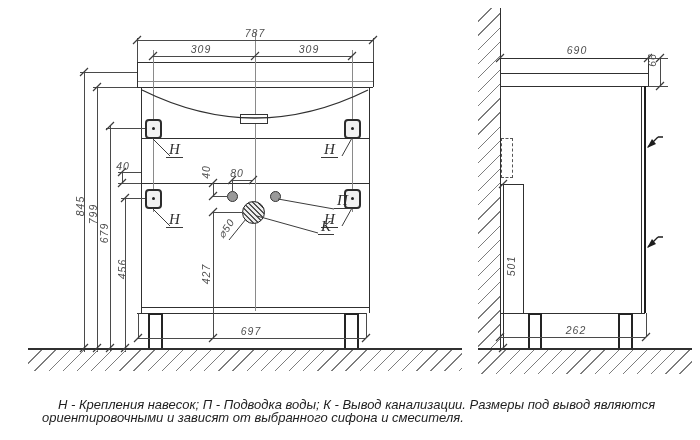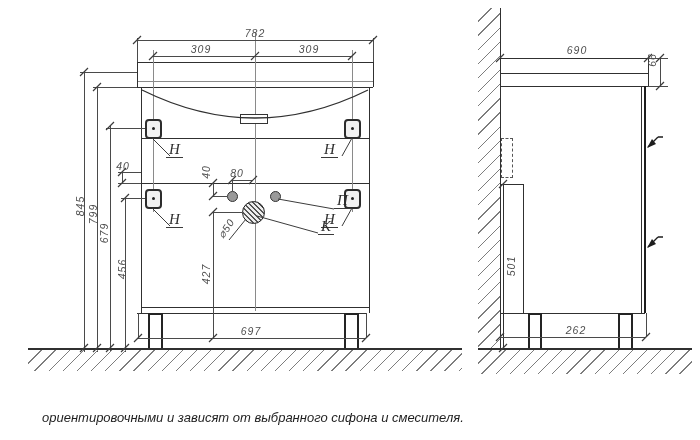--- a/index.html
+++ b/index.html
@@ -143,7 +143,7 @@
     <polygon points="647,248 656,244 652,239" fill="#1d1d1d"></polygon>
   </svg>
 
-  <span class="dim" style="left:235px;top:27px">782</span>
+  <span class="dim" style="left:235px;top:27px">787</span>
   <span class="dim" style="left:181px;top:43px">309</span>
   <span class="dim" style="left:289px;top:43px">309</span>
   <span class="dim rot" style="left:60px;top:200px">845</span>

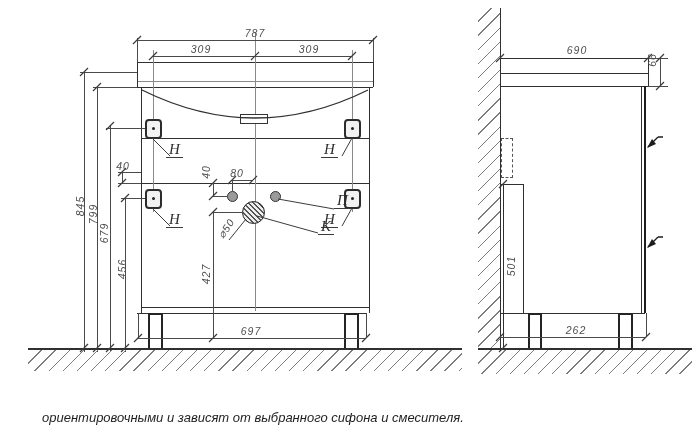--- a/index.html
+++ b/index.html
@@ -168,6 +168,7 @@
   <span class="lbl" style="left:334px;top:192px">П</span>
   <span class="lbl" style="left:318px;top:218px">К</span>
 
+  <div class="note" style="left:58px;top:397px">Н - Крепления навесок; П - Подводка воды; К - Вывод канализации. Размеры под вывод являются</div>
   <div class="note" style="left:42px;top:410px">ориентировочными и зависят от выбранного сифона и смесителя.</div>
 
 </div>

